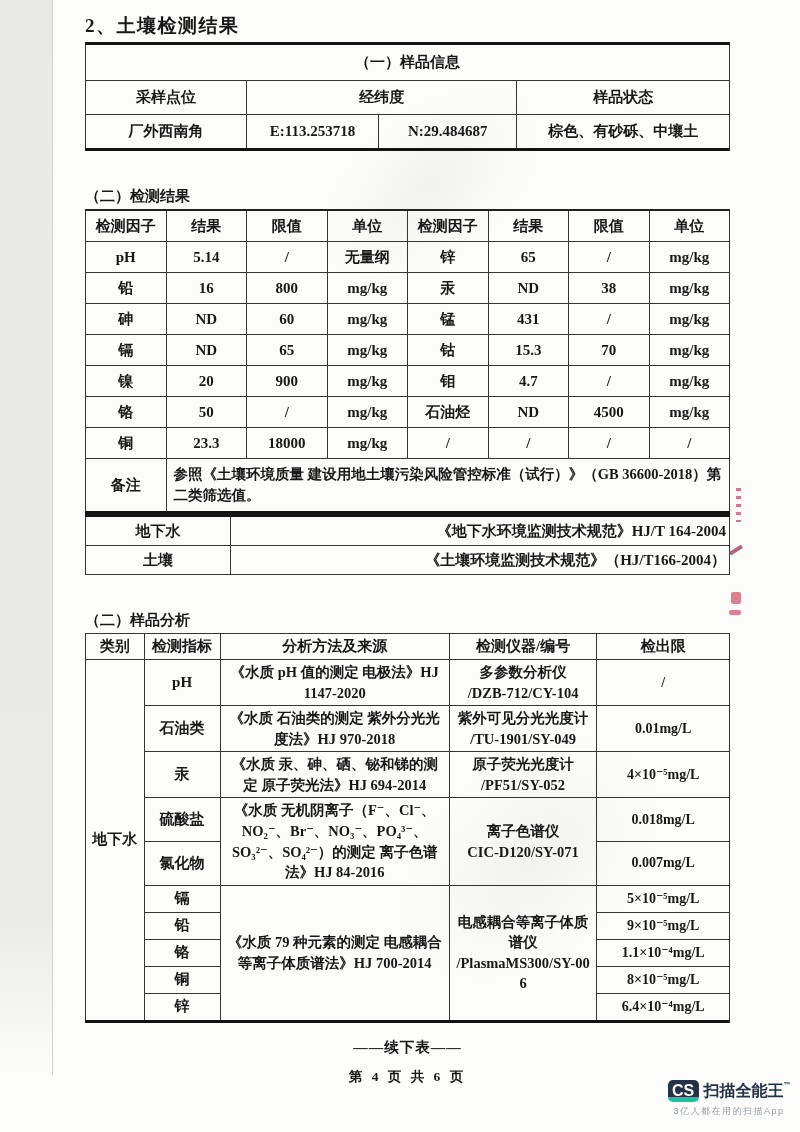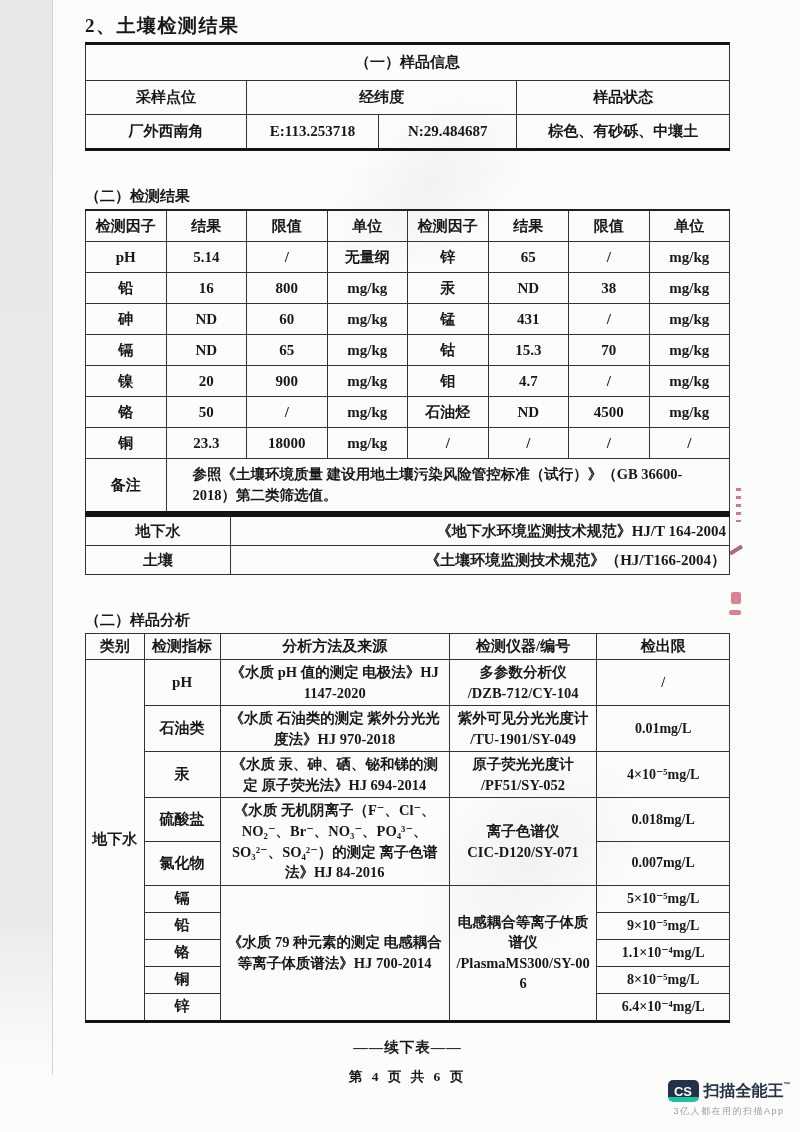--- a/index.html
+++ b/index.html
@@ -27,7 +27,7 @@
   .band{padding:20px 0 3px 0;text-align:left;font-size:15px;font-weight:700;margin-top:16px;}
   .t2{border-top:2px solid #222;border-bottom:3px solid #141414;}
   .t2 td{height:28px;}
-  .t2 .note-td{height:46px;text-align:left;padding:3px 26px;font-size:14.5px;line-height:1.45;}
+  .t2 .note-td{height:46px;text-align:left;padding:3px 7px;font-size:14.5px;line-height:1.45;}
   .t3{border-top:3px solid #141414;}
   .t3 .caption td{height:24px;}
   .t3 td{height:26px;}

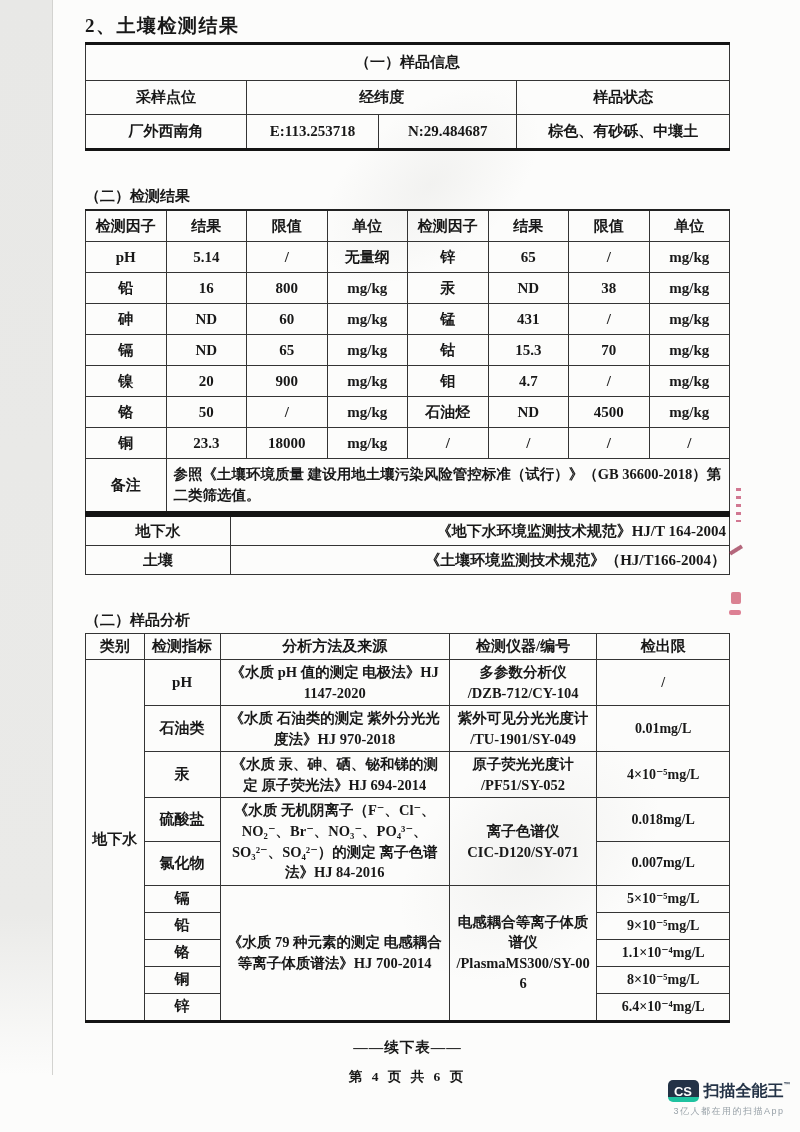--- a/index.html
+++ b/index.html
@@ -53,7 +53,7 @@
   .cs-logo{
     width:31px;height:22px;border-radius:5px;flex:0 0 auto;
     background:linear-gradient(180deg,#233246 0%,#233246 76%,#1fc2a0 76%);
-    color:#fff;font-weight:700;font-size:13px;
+    color:#fff;font-weight:700;font-size:16px;
     display:flex;align-items:center;justify-content:center;line-height:1;
   }
   .brand{font-size:16px;font-weight:700;color:#233246;white-space:nowrap;}

